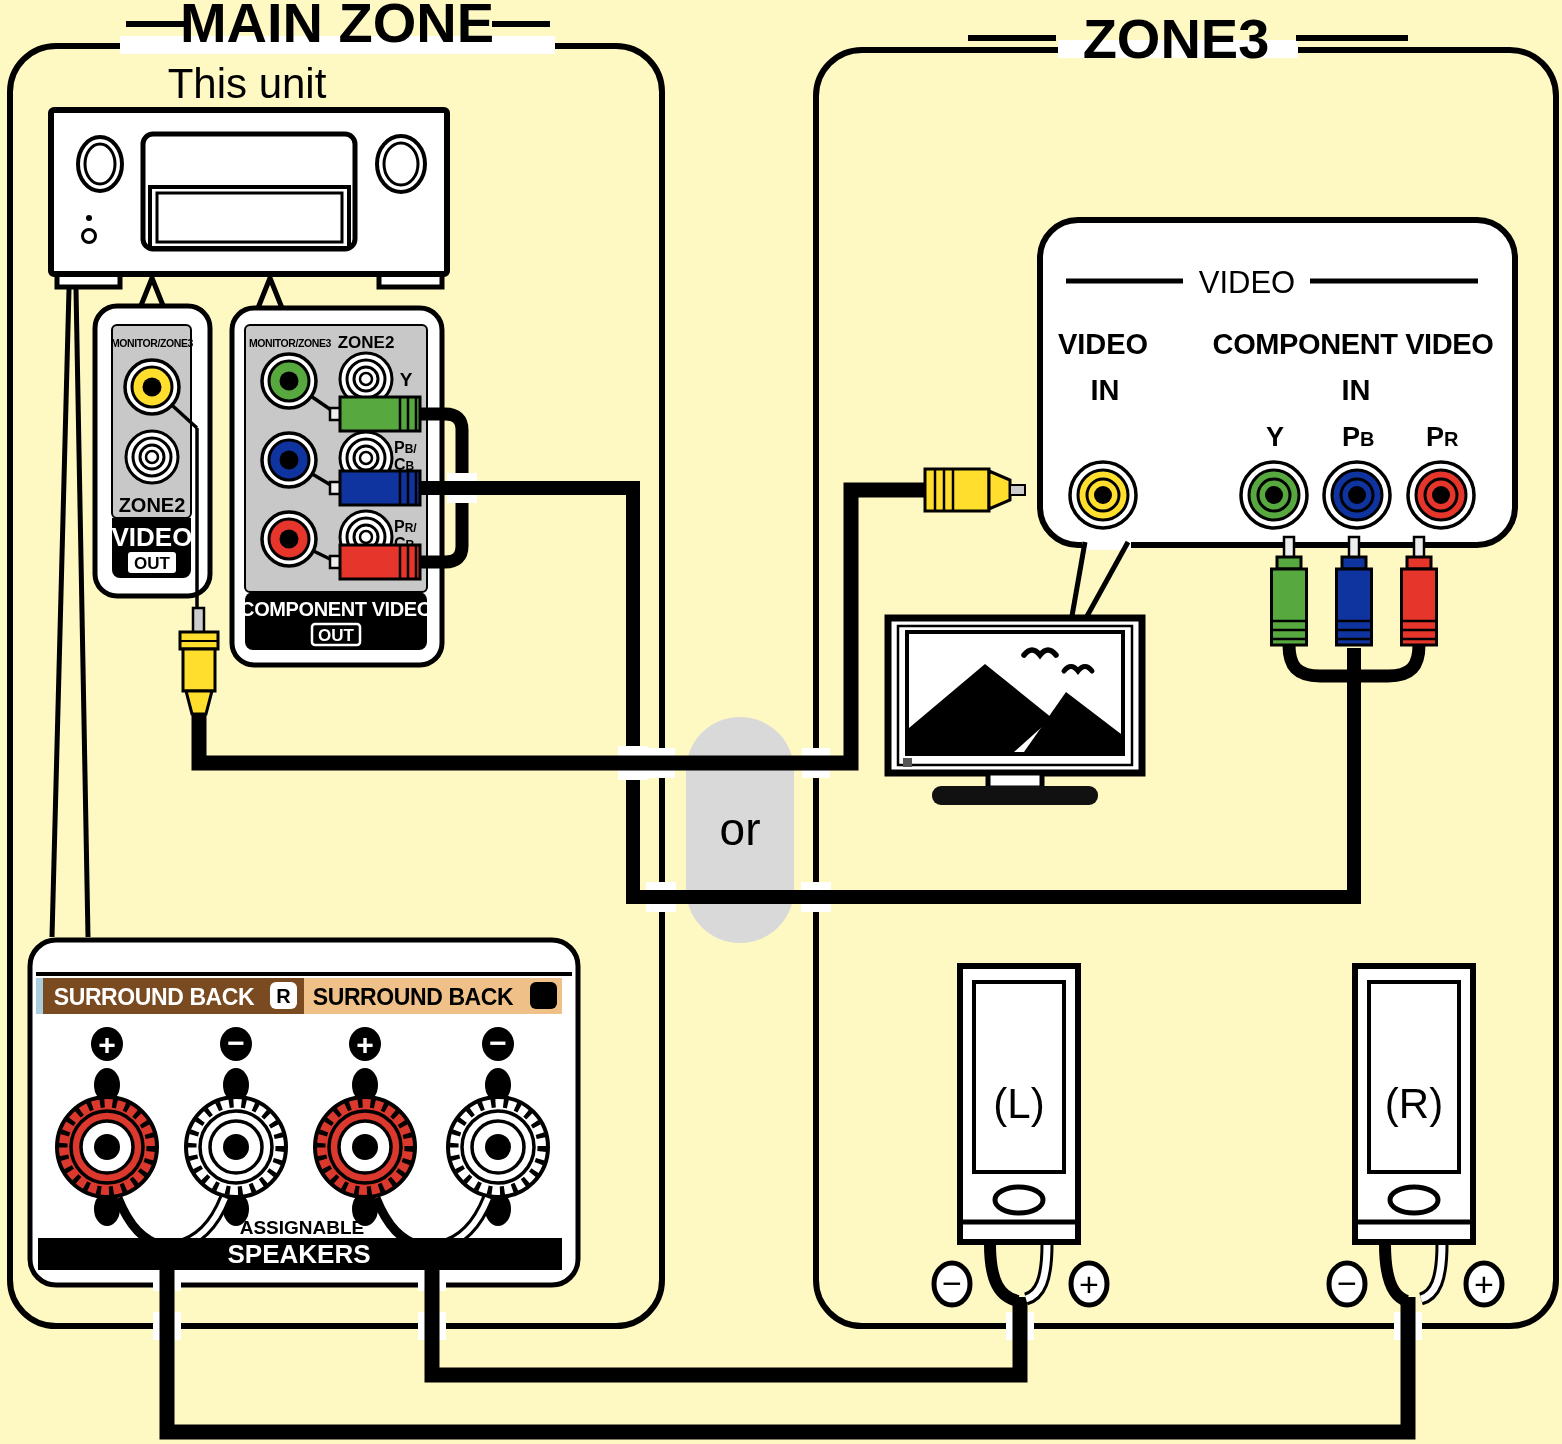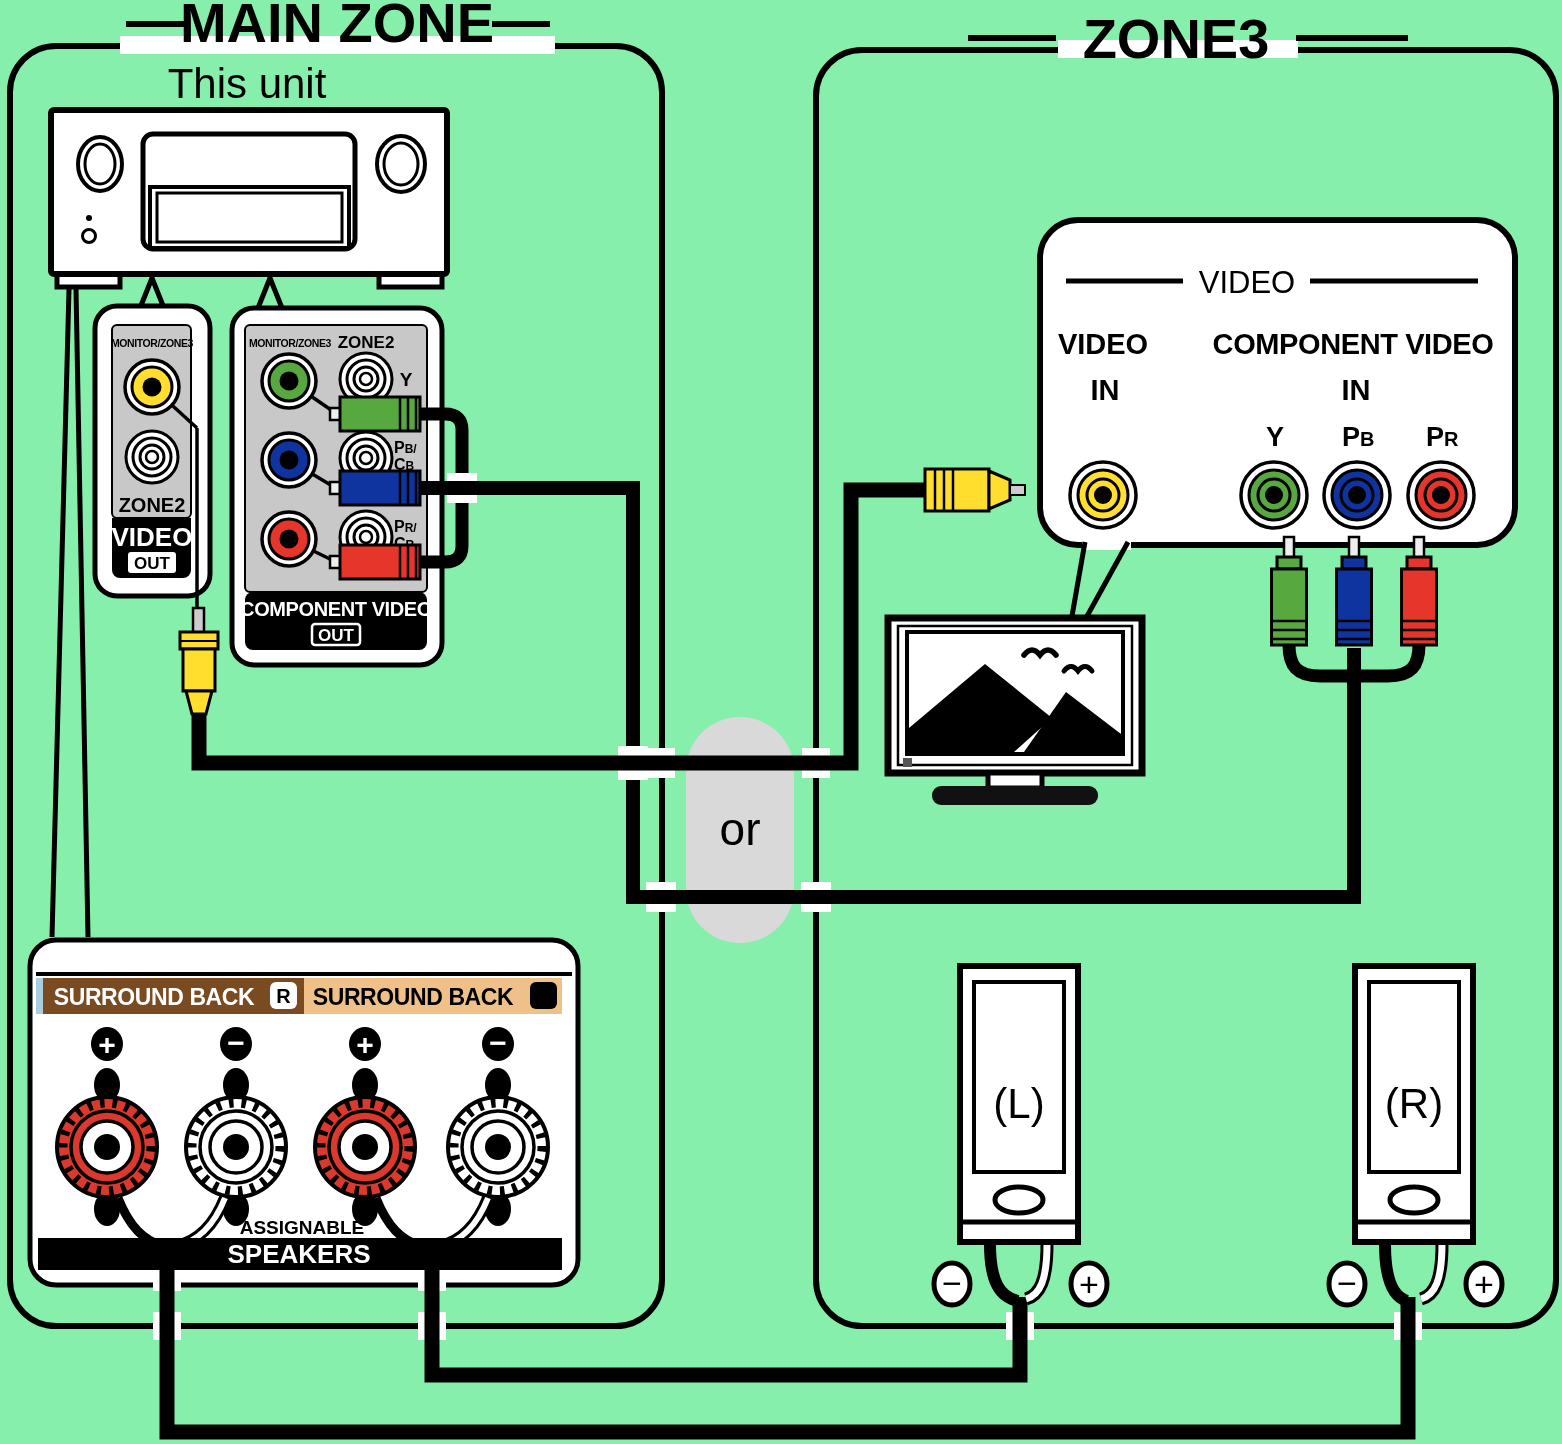--- a/index.html
+++ b/index.html
@@ -3,7 +3,7 @@
 <meta charset="utf-8">
 <style>
   html,body{margin:0;padding:0;background:#fff;}
-  .stage{width:1562px;height:1444px;position:relative;background:#86efac;}
+  .stage{width:1562px;height:1444px;position:relative;background:#fef9c3;}
   svg{display:block}
   text{font-family:"Liberation Sans","DejaVu Sans",sans-serif;fill:#000;}
   .b{font-weight:bold;}

